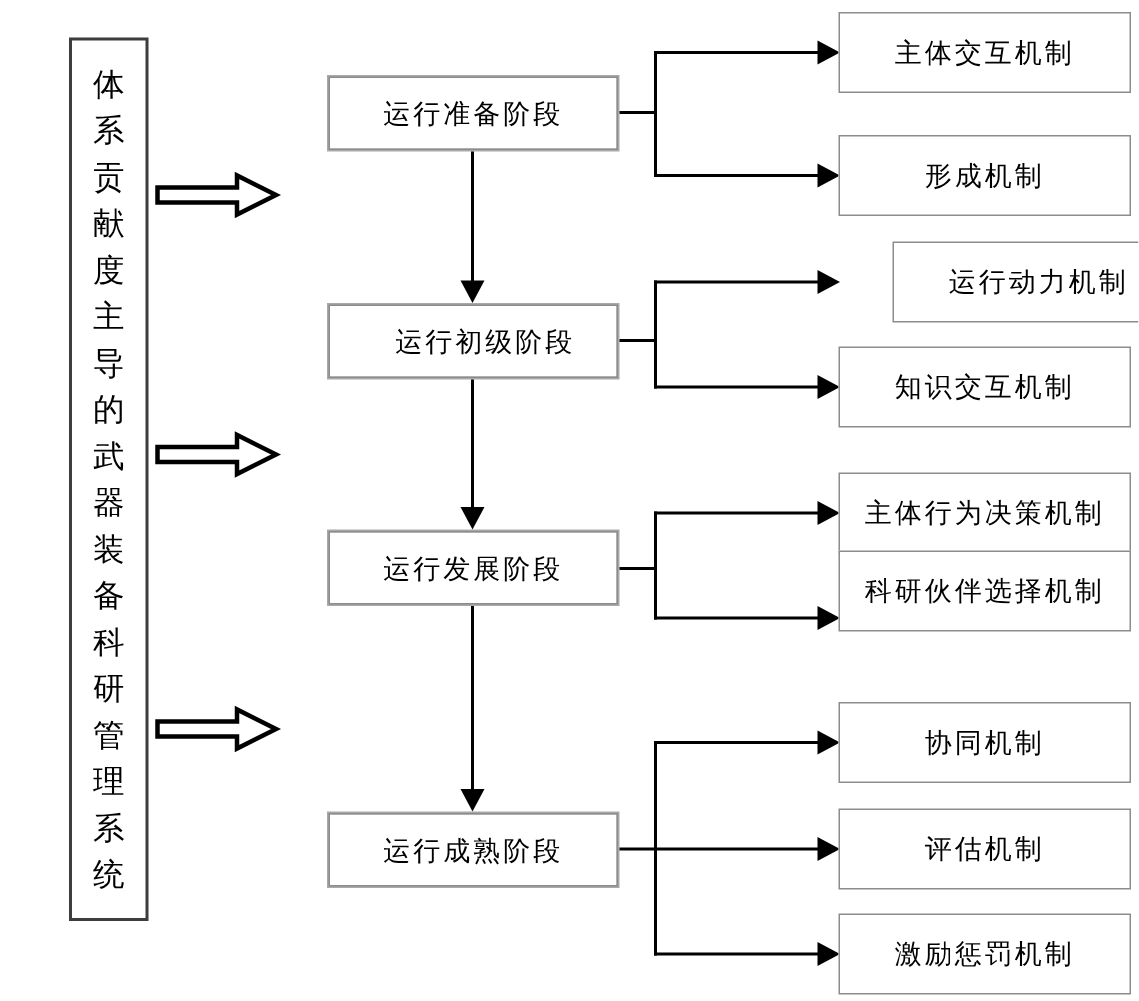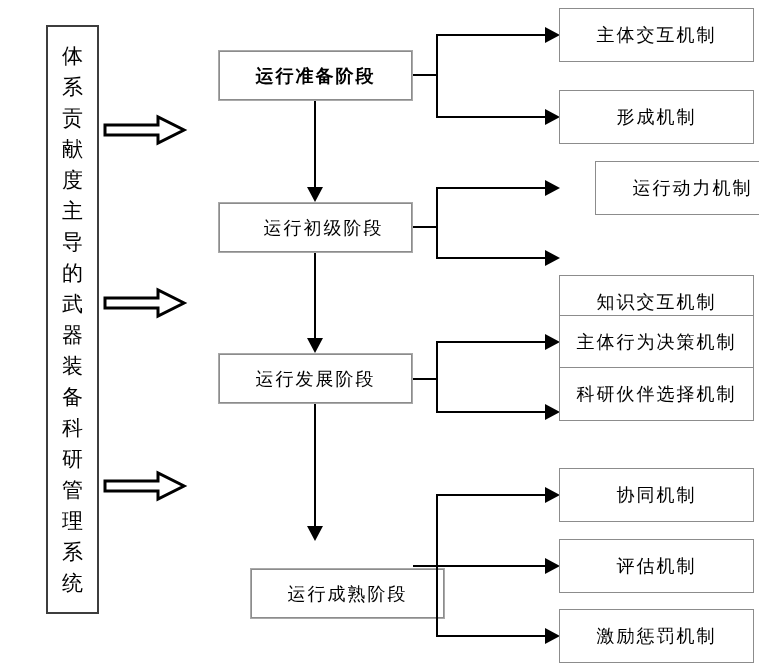--- a/index.html
+++ b/index.html
@@ -89,7 +89,7 @@
     <polygon points="3,11 56,11 56,3 82,16 56,29 56,21 3,21" fill="#ffffff" stroke="#000000" stroke-width="3"></polygon>
   </svg>
 
-  <div class="stage-box" style="top:50px;font-weight:bold;">
+  <div class="stage-box" style="top:50px;">
     <span>运行准备阶段</span>
   </div>
   <div class="stage-box" style="top:202px;padding-left:16px;">

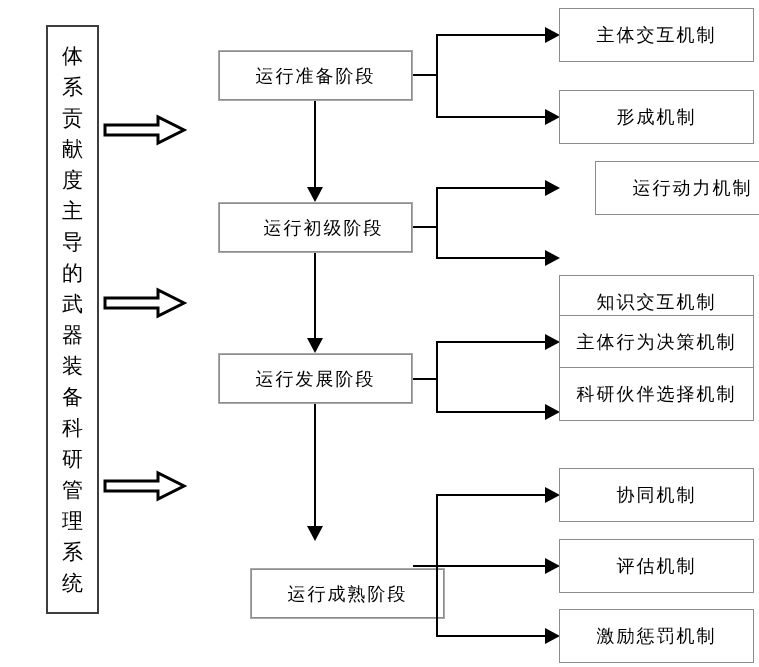--- a/index.html
+++ b/index.html
@@ -150,7 +150,7 @@
   <div class="mech-box" style="top:161px;margin-left:36px;">
     <span>运行动力机制</span>
   </div>
-  <div class="mech-box" style="top:231px;margin-top:44px;">
+  <div class="mech-box" style="top:231px;">
     <span>知识交互机制</span>
   </div>
   <div class="mech-box" style="top:315px;">

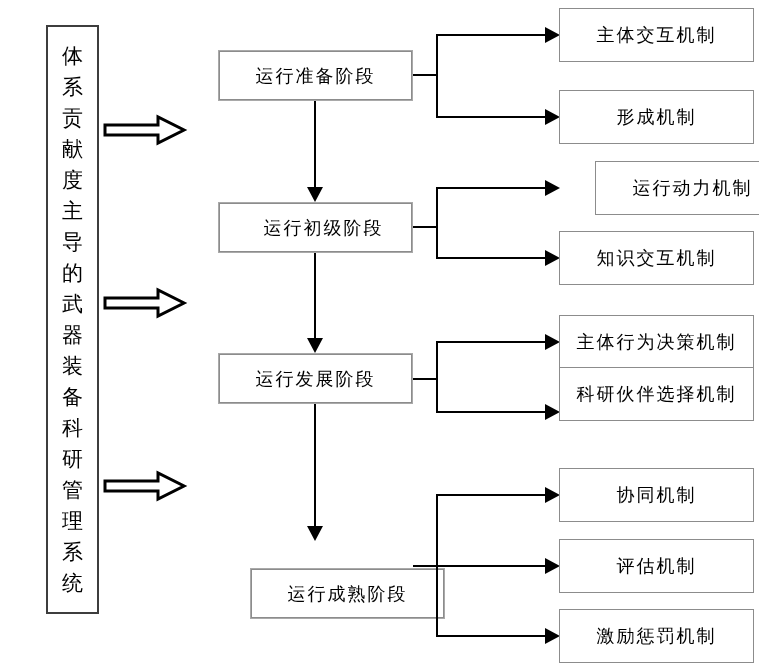--- a/index.html
+++ b/index.html
@@ -98,7 +98,7 @@
   <div class="stage-box" style="top:353px;">
     <span>运行发展阶段</span>
   </div>
-  <div class="stage-box" style="top:568px;margin-left:32px;">
+  <div class="stage-box" style="top:541px;">
     <span>运行成熟阶段</span>
   </div>
 

